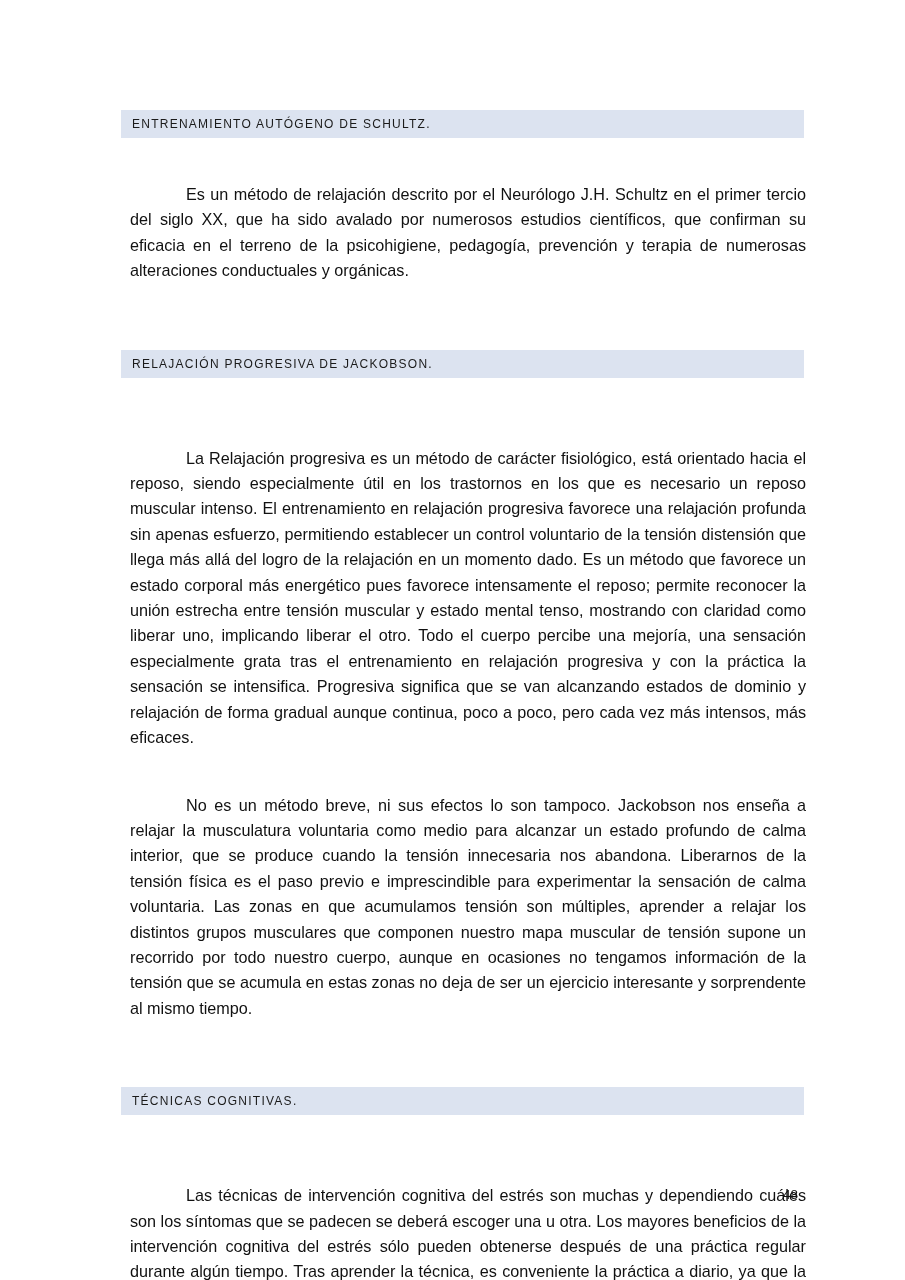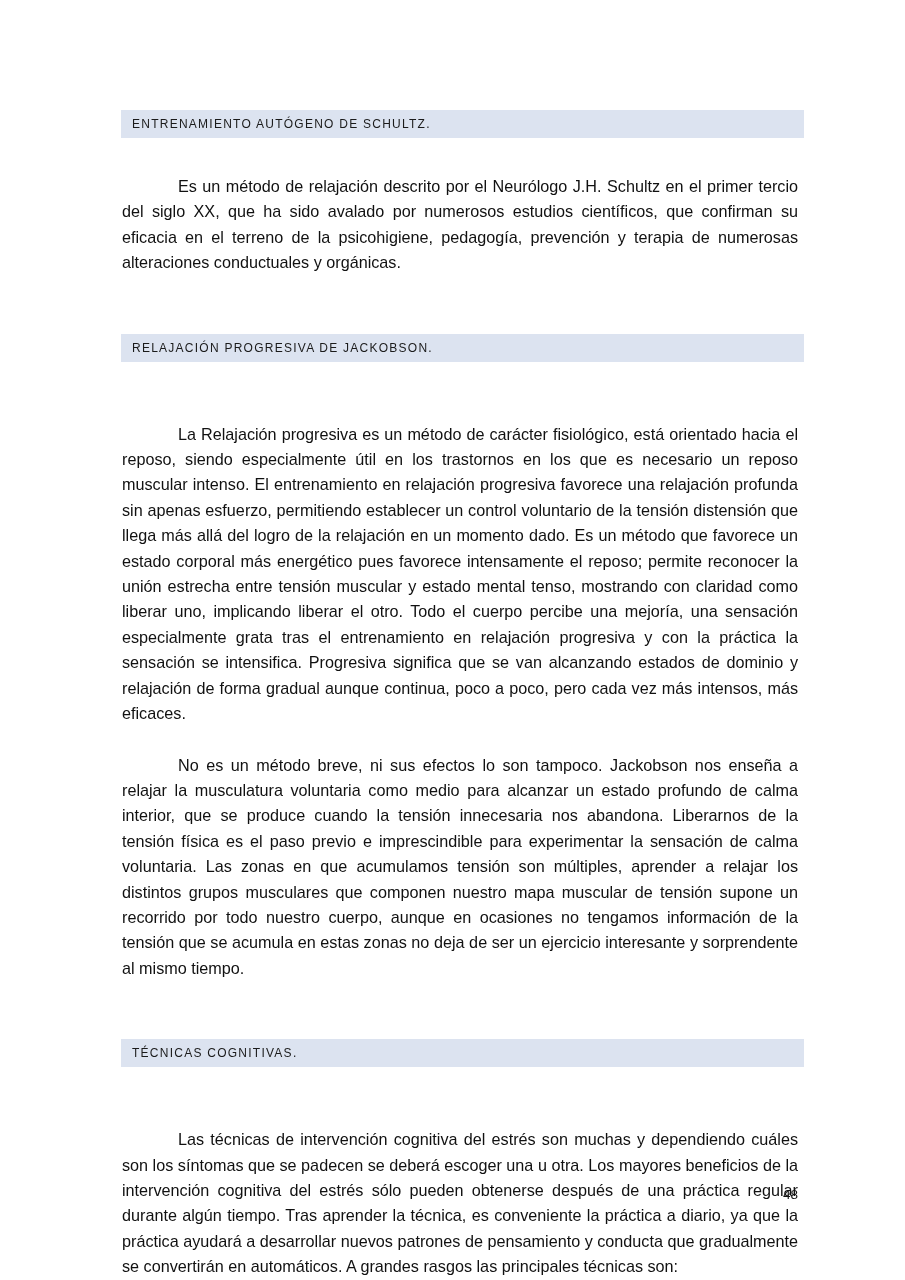--- a/index.html
+++ b/index.html
@@ -57,7 +57,7 @@
     line-height: 25.4px;
     text-align: justify;
     text-justify: inter-word;
-    margin: 0;
+    margin: 8px;
     color: #111111;
     width: 676px;
     hyphens: none;

